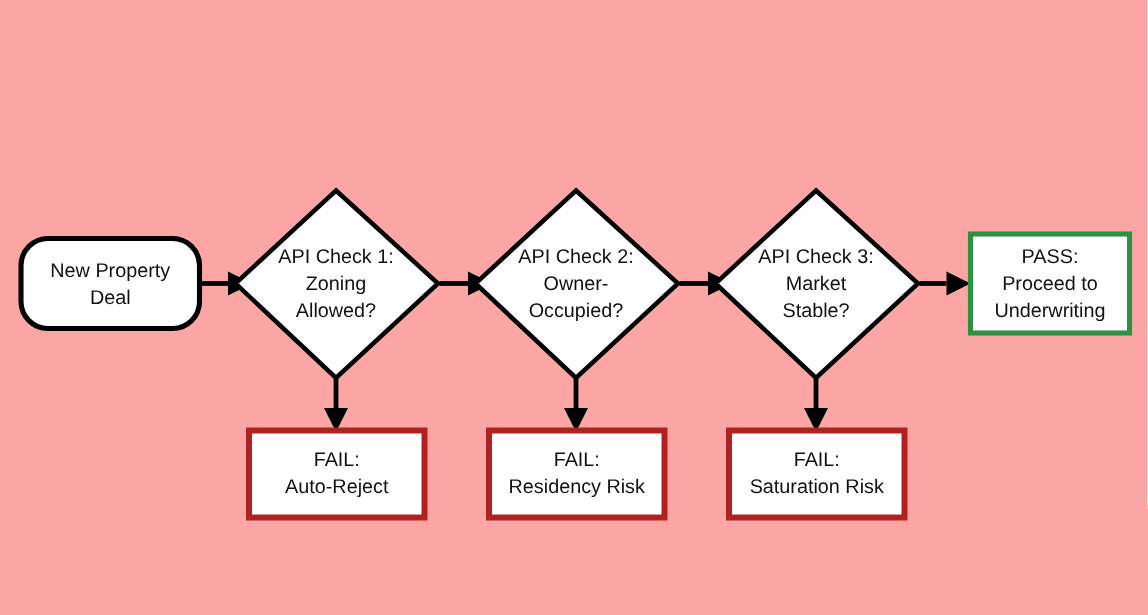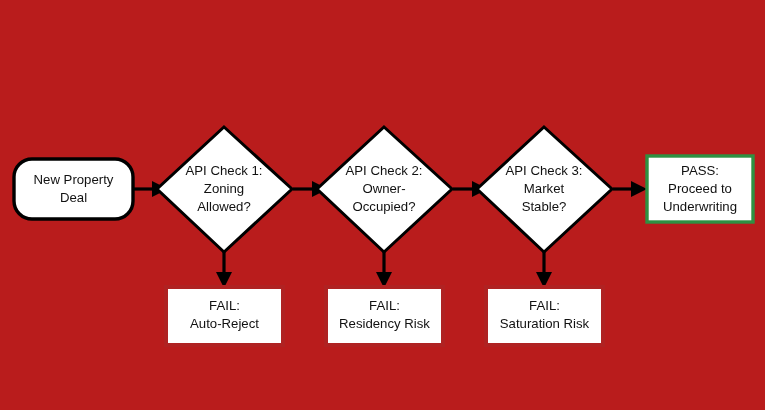--- a/index.html
+++ b/index.html
@@ -17,7 +17,7 @@
     position: relative;
     width: 765px;
     height: 410px;
-    background: #b91c1c;
+    background: #fca5a5;
   }
   svg#flow-svg {
     display: block;

